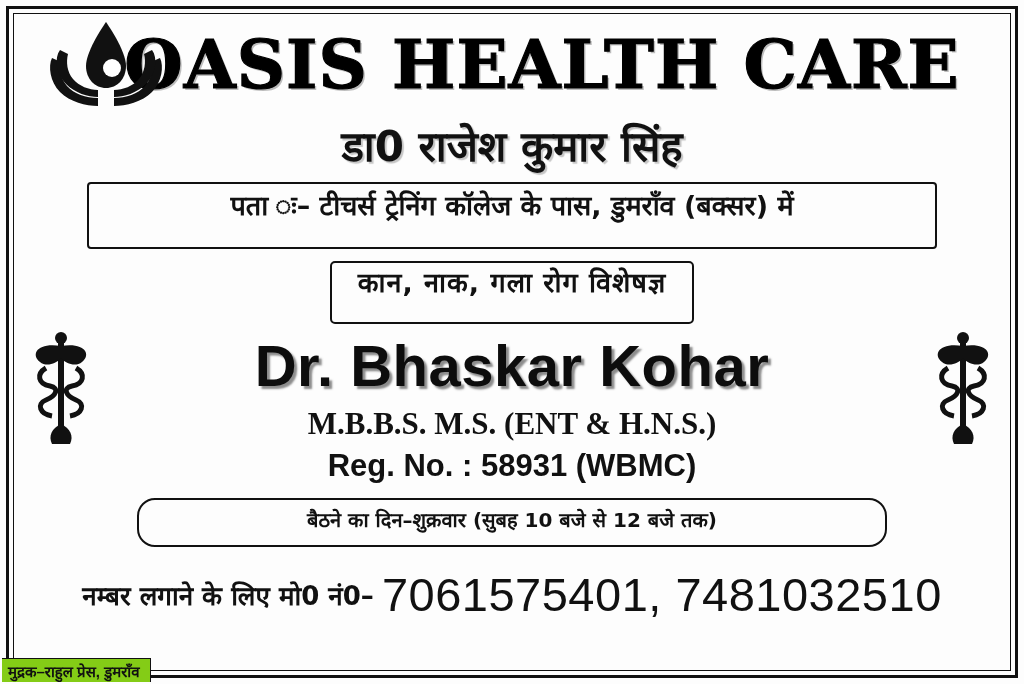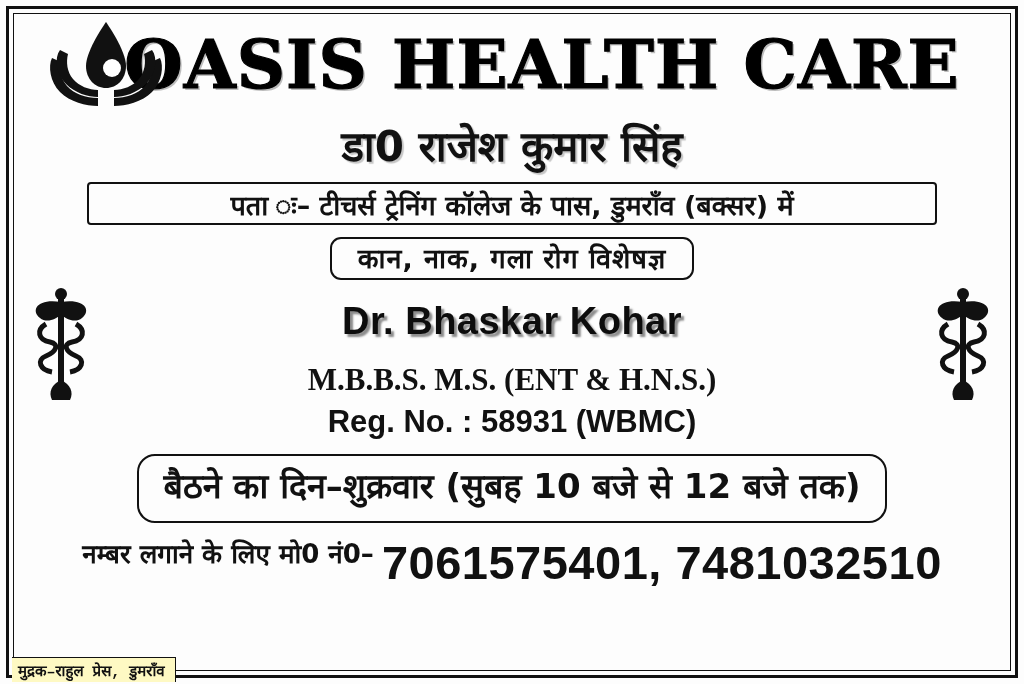--- a/index.html
+++ b/index.html
@@ -102,7 +102,7 @@
     margin-top: 12px;
     border: 2.5px solid #111;
     border-radius: 4px;
-    padding: 5px 18px 0 18px;
+    padding: 5px 18px 24px 18px;
     width: 86%;
     text-align: center;
     box-sizing: border-box;

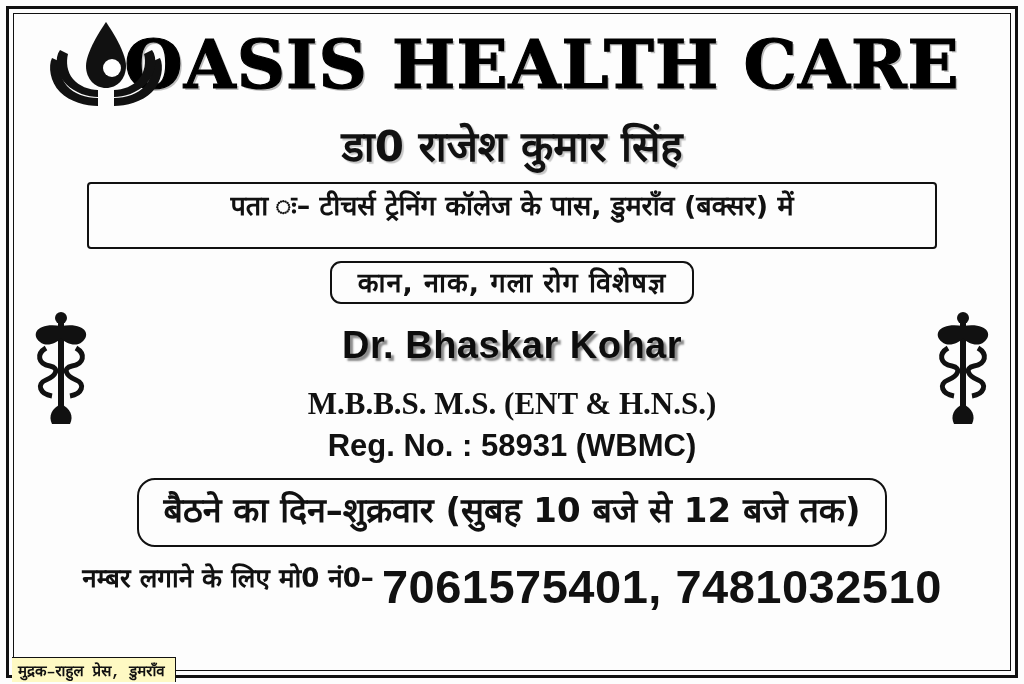--- a/index.html
+++ b/index.html
@@ -118,8 +118,8 @@
   .specialty-box {
     margin-top: 12px;
     border: 2.5px solid #111;
-    border-radius: 11px;
-    padding: 2px 26px 2px 26px;
+    border-radius: 5px;
+    padding: 2px 26px 22px 26px;
     text-align: center;
   }
   .specialty-text {

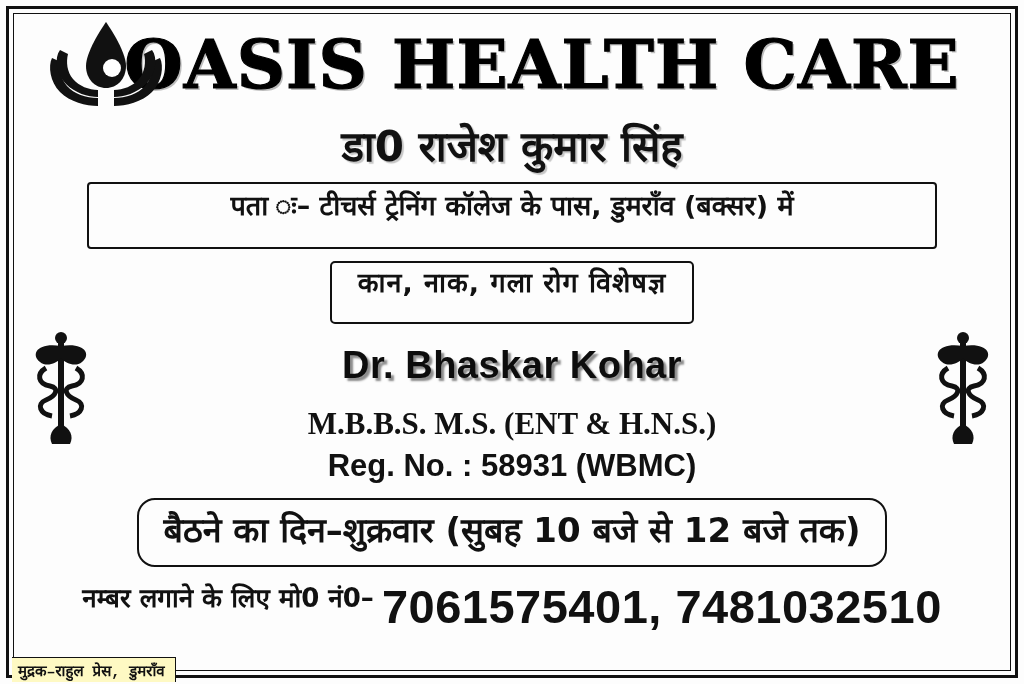--- a/index.html
+++ b/index.html
@@ -152,7 +152,7 @@
   .doctor-name {
     font-family: "Liberation Sans", sans-serif;
     font-weight: bold;
-    font-size: 38px;
+    font-size: 58px;
     letter-spacing: 0.5px;
     color: #0d0d0d;
     text-shadow: 3px 3px 2px rgba(120,120,120,0.85);

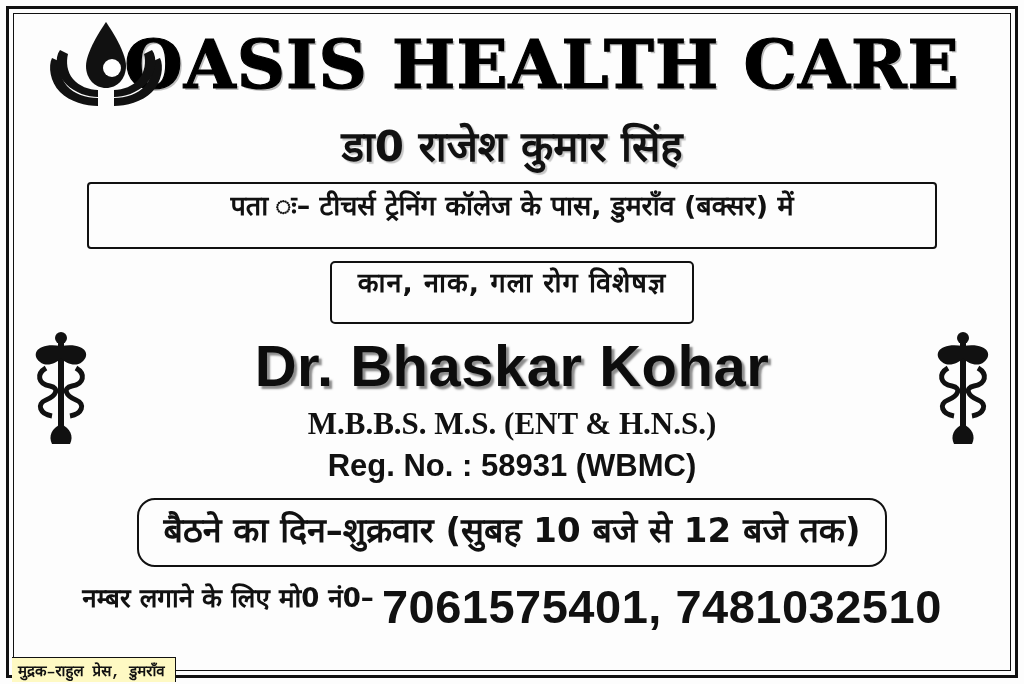--- a/index.html
+++ b/index.html
@@ -184,7 +184,7 @@
   .timing-line {
     font-family: "DejaVu Sans", sans-serif;
     font-weight: bold;
-    font-size: 34px;
+    font-size: 20px;
     line-height: 1.45;
   }
 

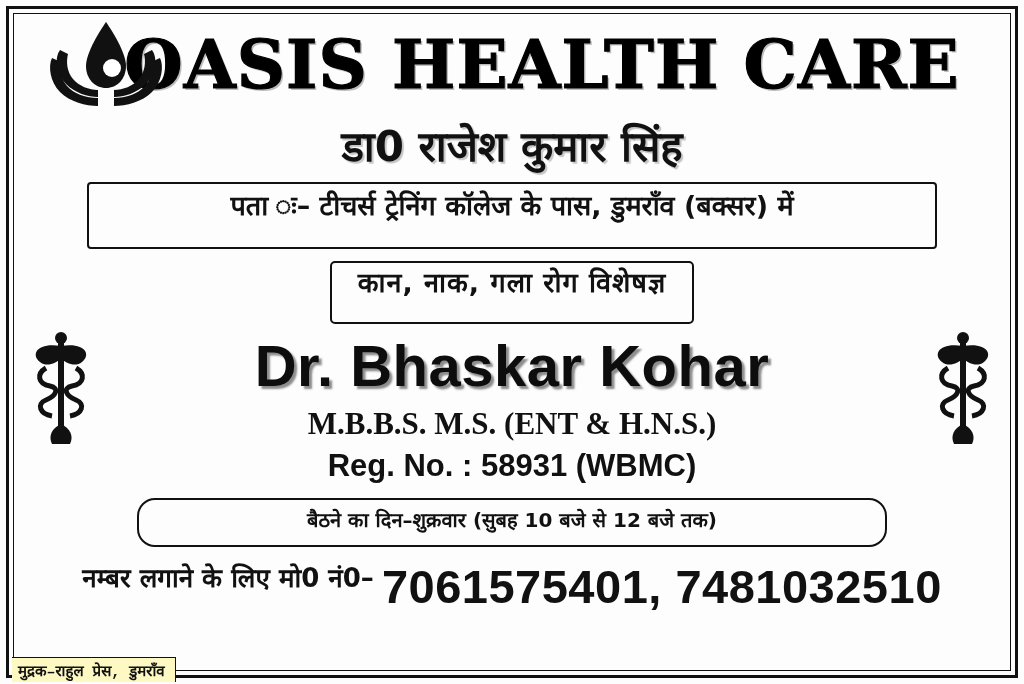--- a/index.html
+++ b/index.html
@@ -190,10 +190,10 @@
 
   
   .phone-row {
-    margin-top: 12px;
+    margin-top: 20px;
     width: 100%;
     display: flex;
-    align-items: flex-start;
+    align-items: center;
     justify-content: center;
     gap: 8px;
   }

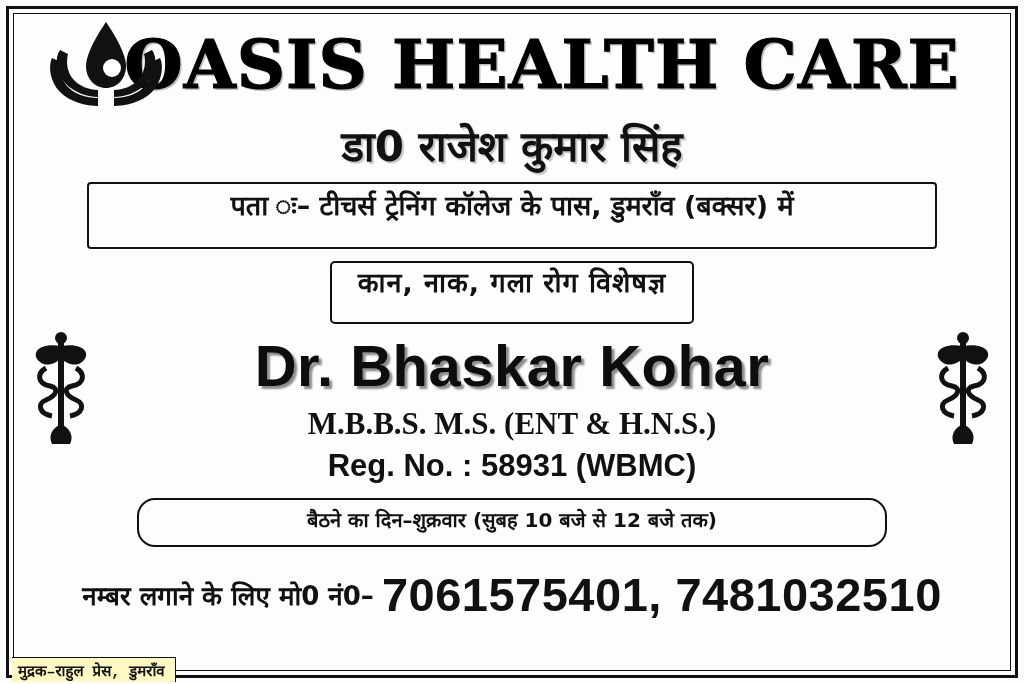--- a/index.html
+++ b/index.html
@@ -204,7 +204,7 @@
   }
   .phone-numbers {
     font-family: "Liberation Sans", sans-serif;
-    font-weight: bold;
+    font-weight: normal;
     font-size: 47px;
     letter-spacing: 0.5px;
   }

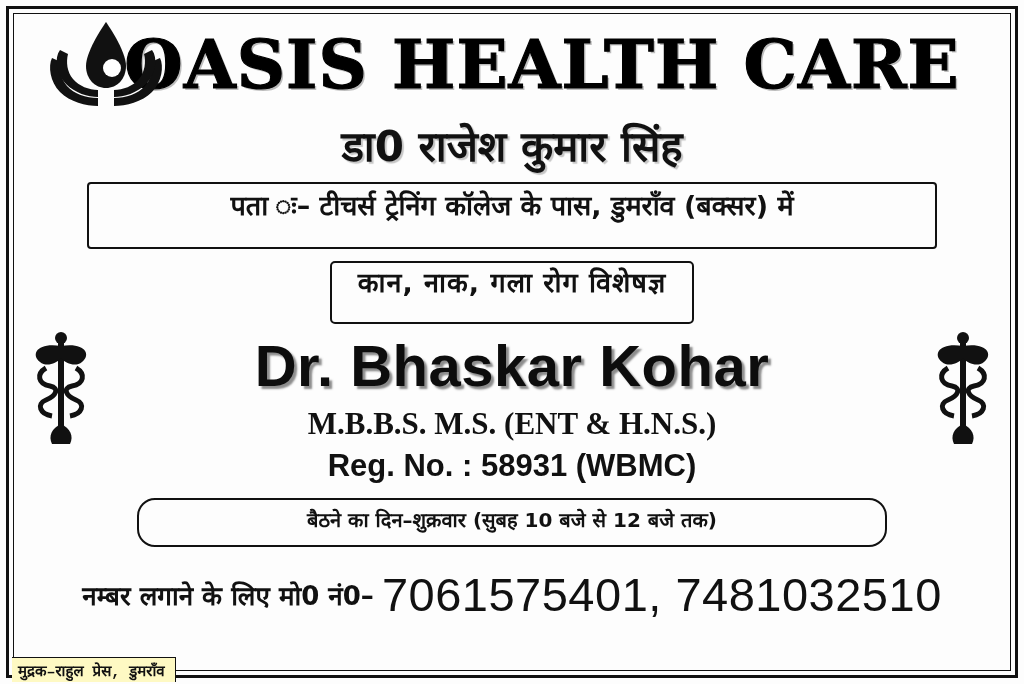--- a/index.html
+++ b/index.html
@@ -212,15 +212,15 @@
   
   .printer {
     position: absolute;
-    left: 12px;
+    left: 2px;
     bottom: 2px;
     border-top: 1.5px solid #111;
     border-right: 1.5px solid #111;
     padding: 2px 10px 1px 6px;
-    font-family: Liberation Mono, monospace;
+    font-family: Liberation Sans, sans-serif;
     font-weight: bold;
     font-size: 15px;
-    background: #fef9c3;
+    background: #84cc16;
   }
 </style>
 </head>

